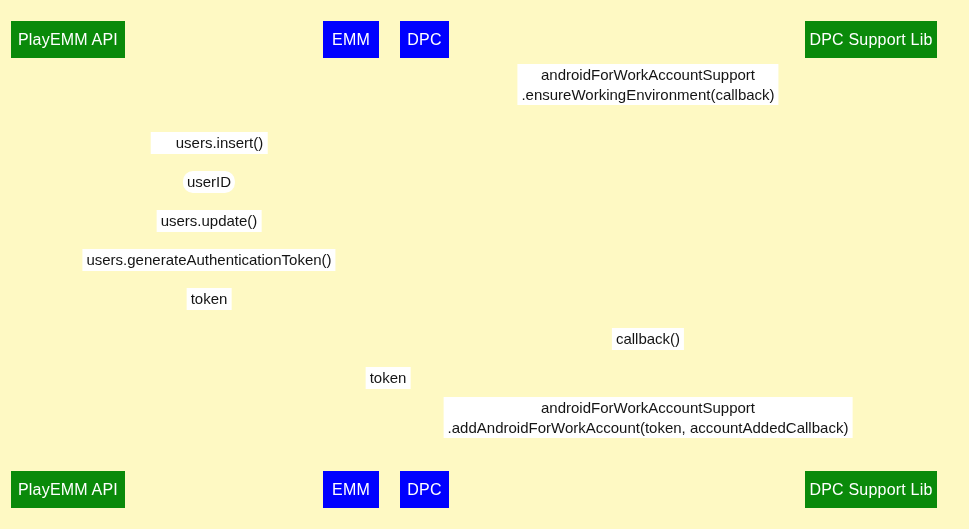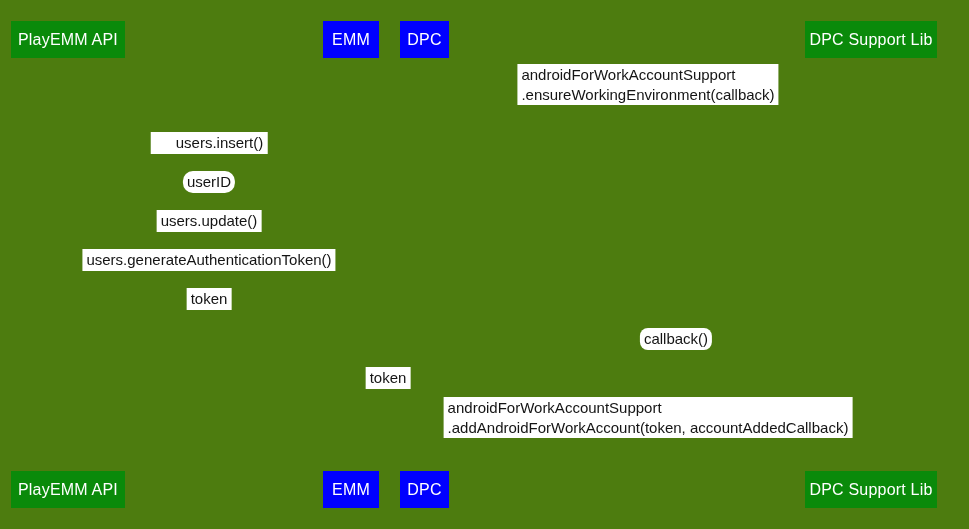--- a/index.html
+++ b/index.html
@@ -11,7 +11,7 @@
     position: relative;
     width: 969px;
     height: 529px;
-    background: #4d7c0f;
+    background: #fef9c3;
     overflow: hidden;
   }
   .actor {

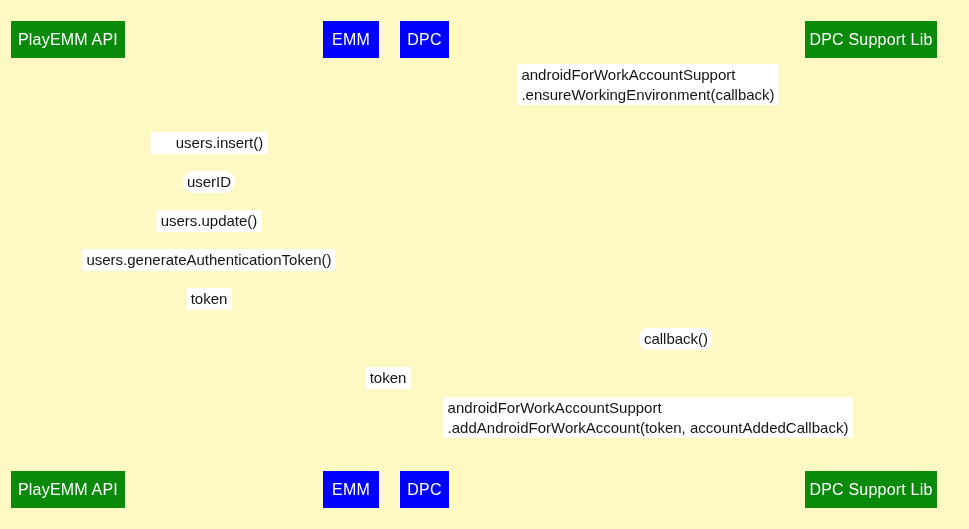--- a/index.html
+++ b/index.html
@@ -34,7 +34,7 @@
     line-height: 19.5px;
     padding: 1px 4px;
     white-space: pre;
-    text-align: left;
+    text-align: center;
   }
 </style>
 </head>

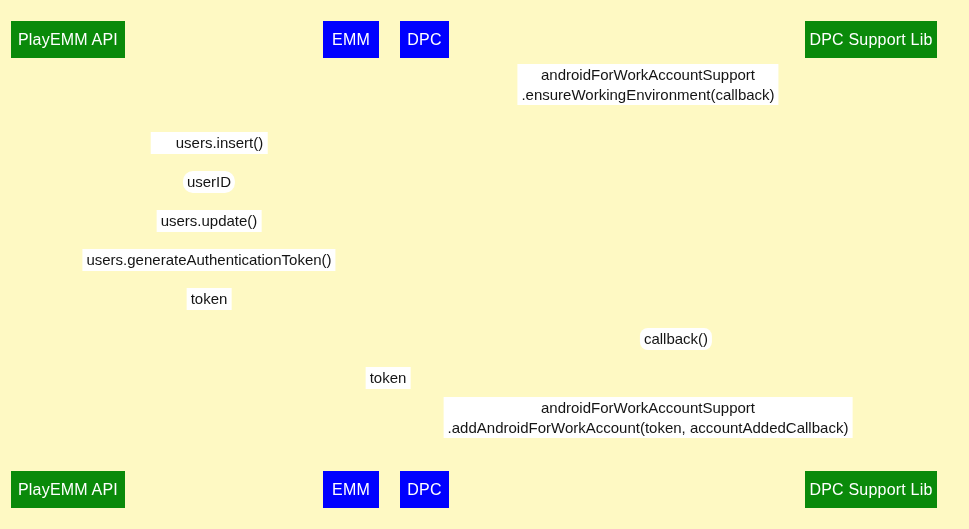--- a/index.html
+++ b/index.html
@@ -54,7 +54,7 @@
   <div class="msg" style="left:209px; top:210px;">users.update()</div>
   <div class="msg" style="left:209px; top:249px;">users.generateAuthenticationToken()</div>
   <div class="msg" style="left:209px; top:288px;">token</div>
-  <div class="msg" style="left:676px; top:328px;border-radius:8px;">callback()</div>
+  <div class="msg" style="left:648px; top:328px;">callback()</div>
   <div class="msg" style="left:388px; top:367px;">token</div>
   <div class="msg" style="left:648px; top:397px;">androidForWorkAccountSupport
 .addAndroidForWorkAccount(token, accountAddedCallback)</div>

